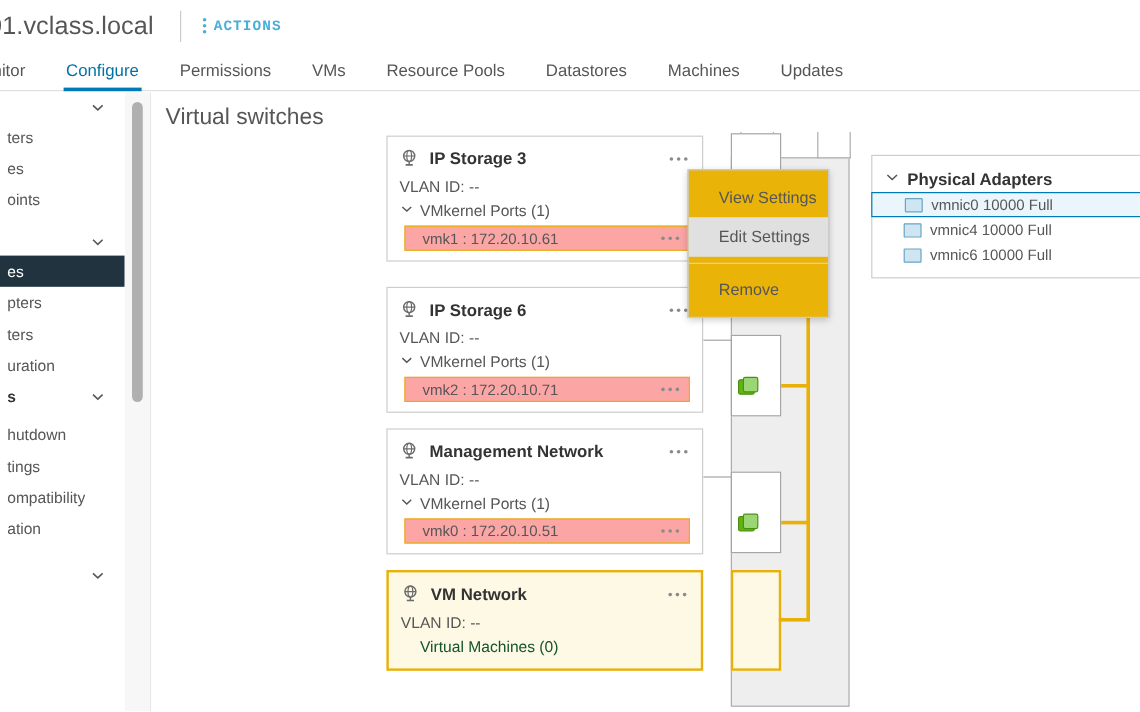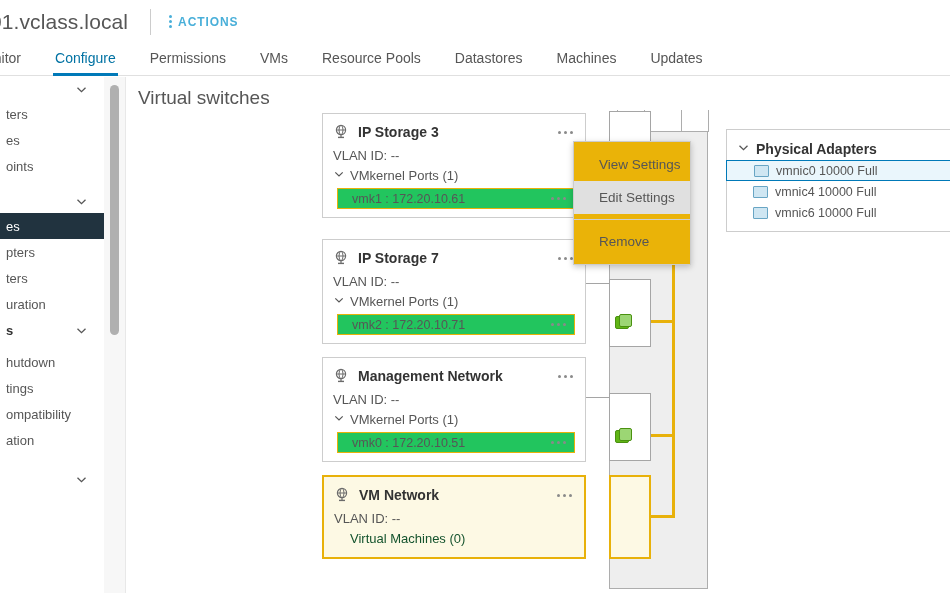--- a/index.html
+++ b/index.html
@@ -29,7 +29,7 @@
     width: 1px; height: 26px; background: #cccccc; margin: 0 18px 0 22px;
   }
   .actions-btn {
-    display: flex; align-items: flex-start; gap: 6px; cursor: pointer;
+    display: flex; align-items: flex-start; gap: 6px; cursor: pointer; font-family: Liberation Mono, monospace;
   }
   .kebab-vert { display: flex; flex-direction: column; gap: 2px; }
   .kebab-vert i { width: 3px; height: 3px; border-radius: 50%; background: #49afd9; display: block; }

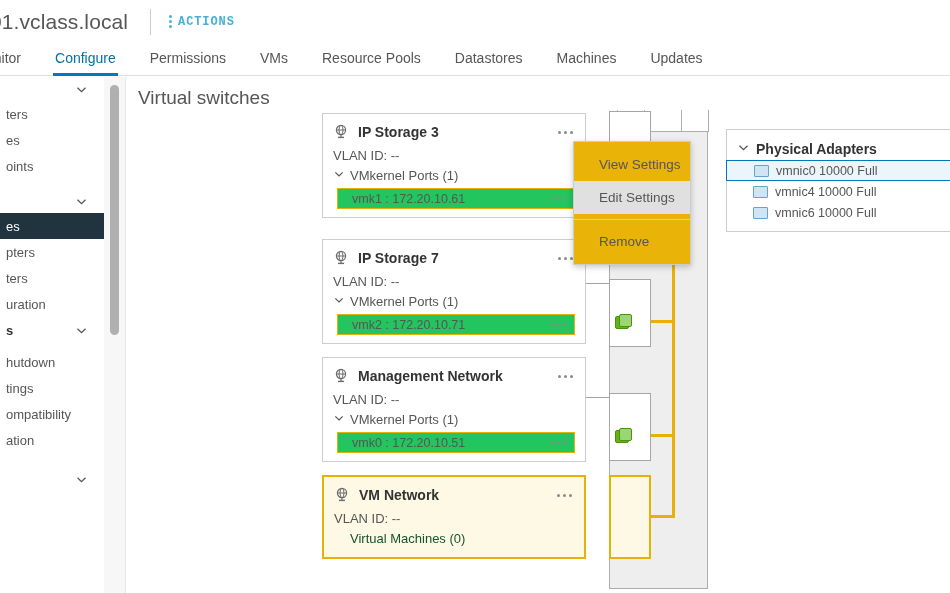--- a/index.html
+++ b/index.html
@@ -129,7 +129,7 @@
   .pg-sub.indent { padding-left: 16px; color: #14532d; }
   .vmk-row {
     margin-top: 5px; margin-left: 4px;
-    border: 1px solid #e8b10a; background: #22c55e;
+    border: 1px solid #e8b10a; background: #fca5a5;
     height: 21px; display: flex; align-items: center;
     padding: 0 6px 0 14px;
     font-size: 12.5px; color: #565656;

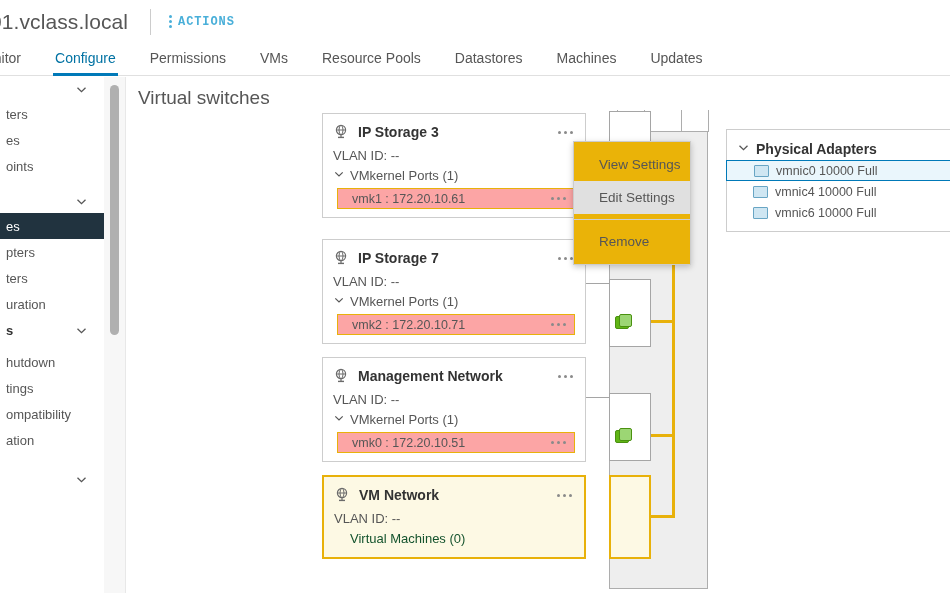--- a/index.html
+++ b/index.html
@@ -362,7 +362,7 @@
               <line x1="5" y1="13.4" x2="11" y2="13.4" stroke="#6b6b6b" stroke-width="1.4"></line>
             </svg>
         </span>
-        <span class="pg-title">IP Storage 7</span>
+        <span class="pg-title">IP Storage 6</span>
         <span class="kebab-h">
             <i></i>
             <i></i>

